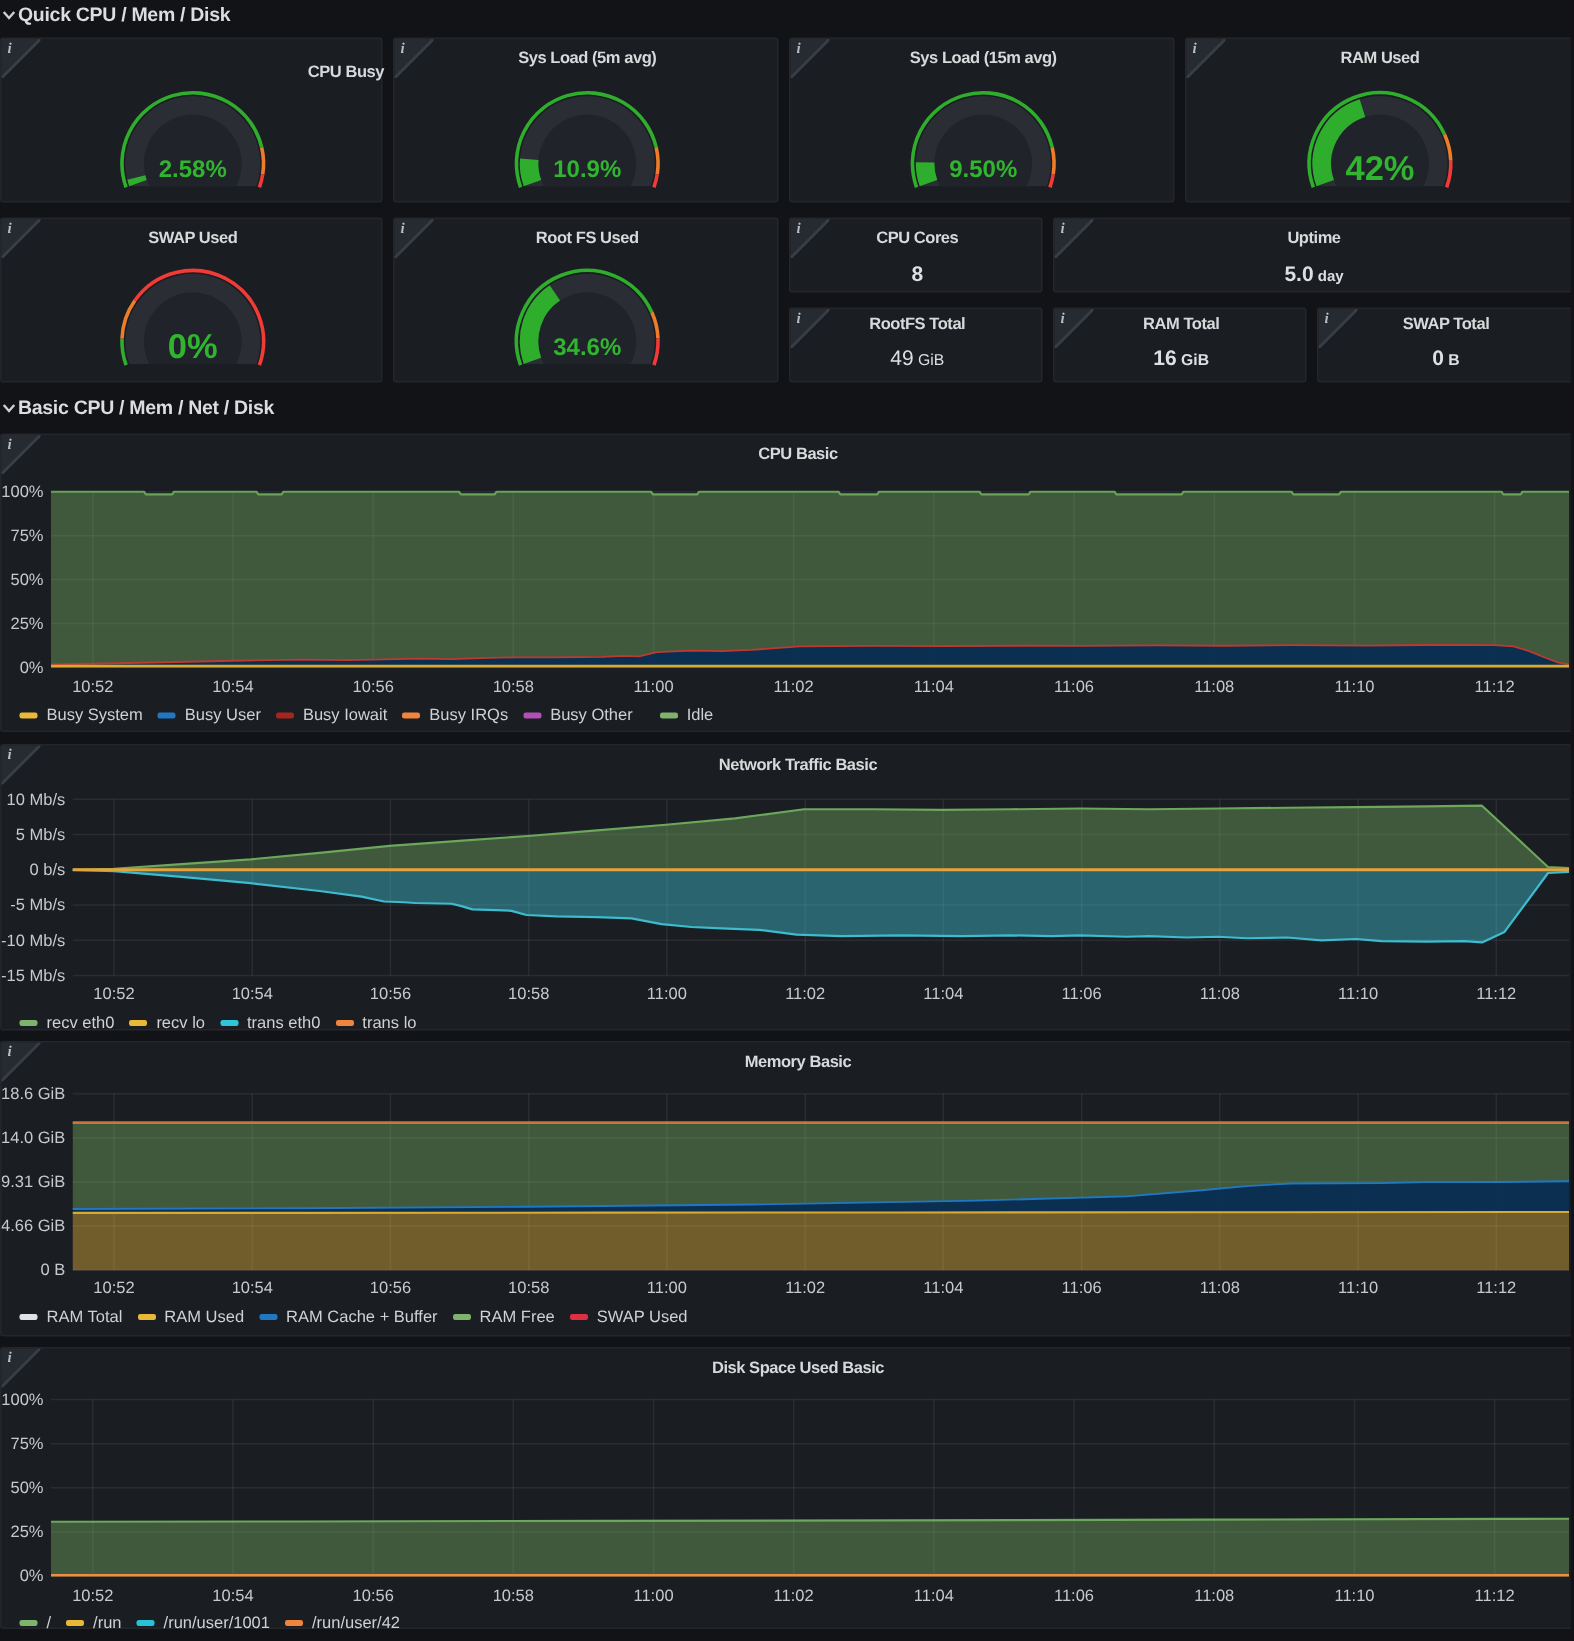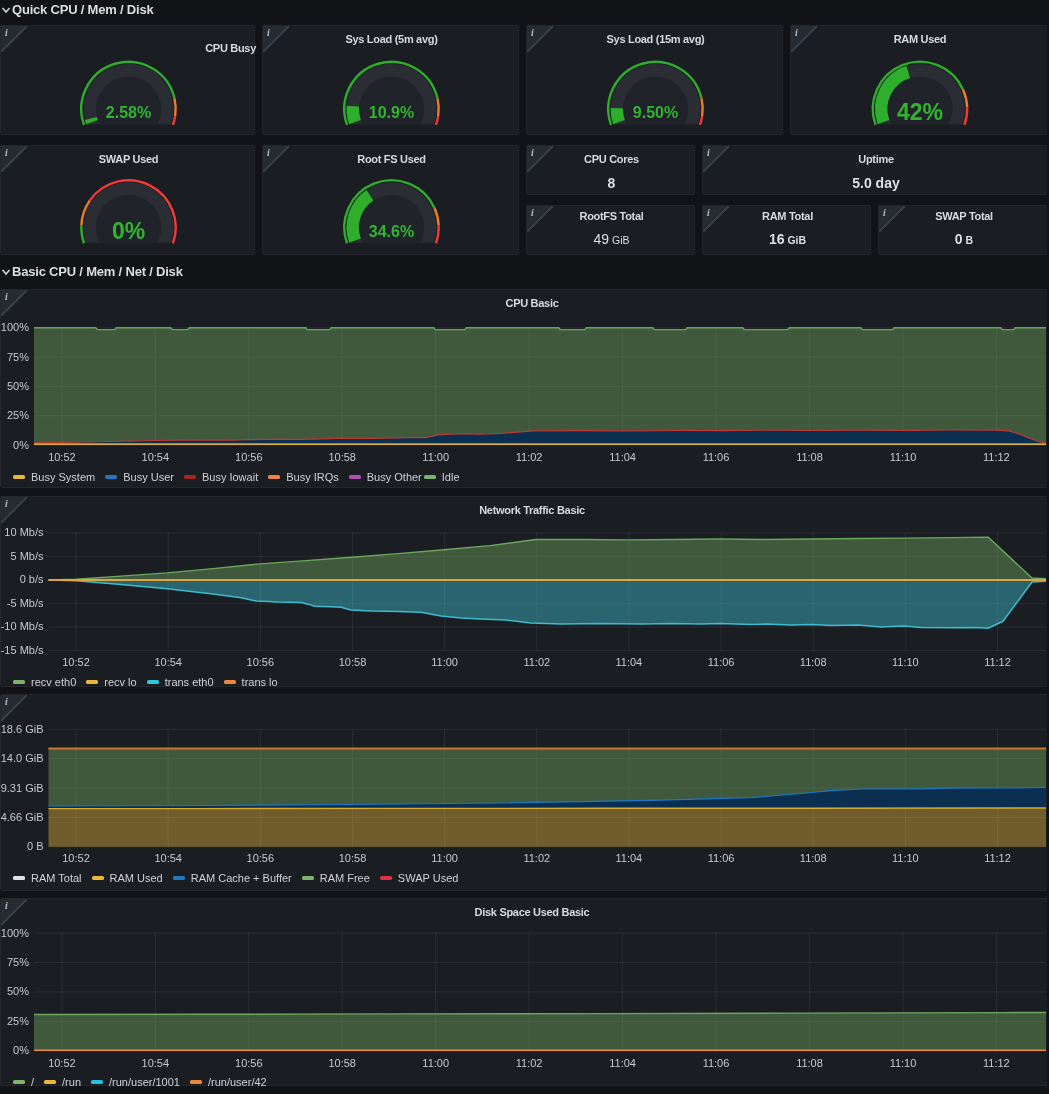--- a/index.html
+++ b/index.html
@@ -106,7 +106,7 @@
       <div style="position:absolute;left:0;top:0;width:26px;height:26px;background:linear-gradient(135deg,#262a31 0 47%,#383c44 47% 52%,rgba(0,0,0,0) 52%)"></div>
       <div style="position:absolute;left:4px;top:1px;font-family:'Liberation Serif',serif;font-style:italic;font-weight:bold;font-size:10px;color:#b9bdc4">i</div>
       <div style="position:absolute;left:0;top:7px;width:346px;text-align:center;font-weight:bold;font-size:11px;letter-spacing:-0.3px;color:#d8d9da">Uptime</div>
-      <div style="position:absolute;left:0;top:28px;width:346px;text-align:center;font-weight:bold;color:#dedfe0"><span style="font-size:14px">5.0</span><span style="font-size:14px"> day</span></div>
+      <div style="position:absolute;left:0;top:28px;width:346px;text-align:center;font-weight:bold;color:#dedfe0"><span style="font-size:14px">5.0</span><span style="font-size:10px"> day</span></div>
     </div>
     <div style="position:absolute;left:526px;top:205px;width:169px;height:50px;background:#1a1d22;border:1px solid #24262c;border-radius:2px;box-sizing:border-box">
       <div style="position:absolute;left:0;top:0;width:26px;height:26px;background:linear-gradient(135deg,#262a31 0 47%,#383c44 47% 52%,rgba(0,0,0,0) 52%)"></div>

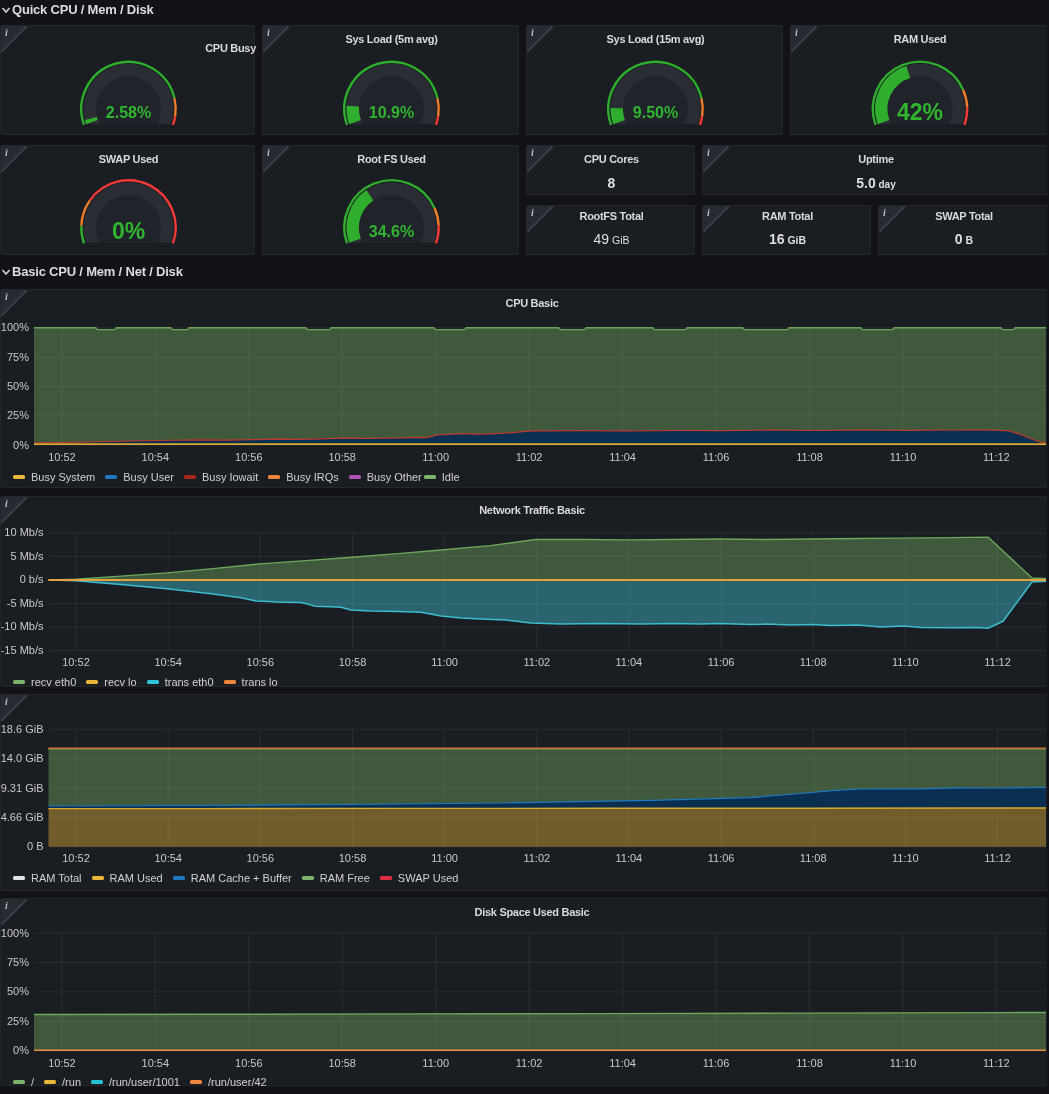--- a/index.html
+++ b/index.html
@@ -179,7 +179,7 @@
         <div style="width:12px;height:4px;border-radius:1.5px;background:#EF843C;margin-right:6px"></div>
         <div style="margin-right:10px">Busy IRQs</div>
         <div style="width:12px;height:4px;border-radius:1.5px;background:#B14FB3;margin-right:6px"></div>
-        <div style="margin-right:2px">Busy Other</div>
+        <div style="margin-right:18px">Busy Other</div>
         <div style="width:12px;height:4px;border-radius:1.5px;background:#7EB26D;margin-right:6px"></div>
         <div style="margin-right:10px">Idle</div>
       </div>

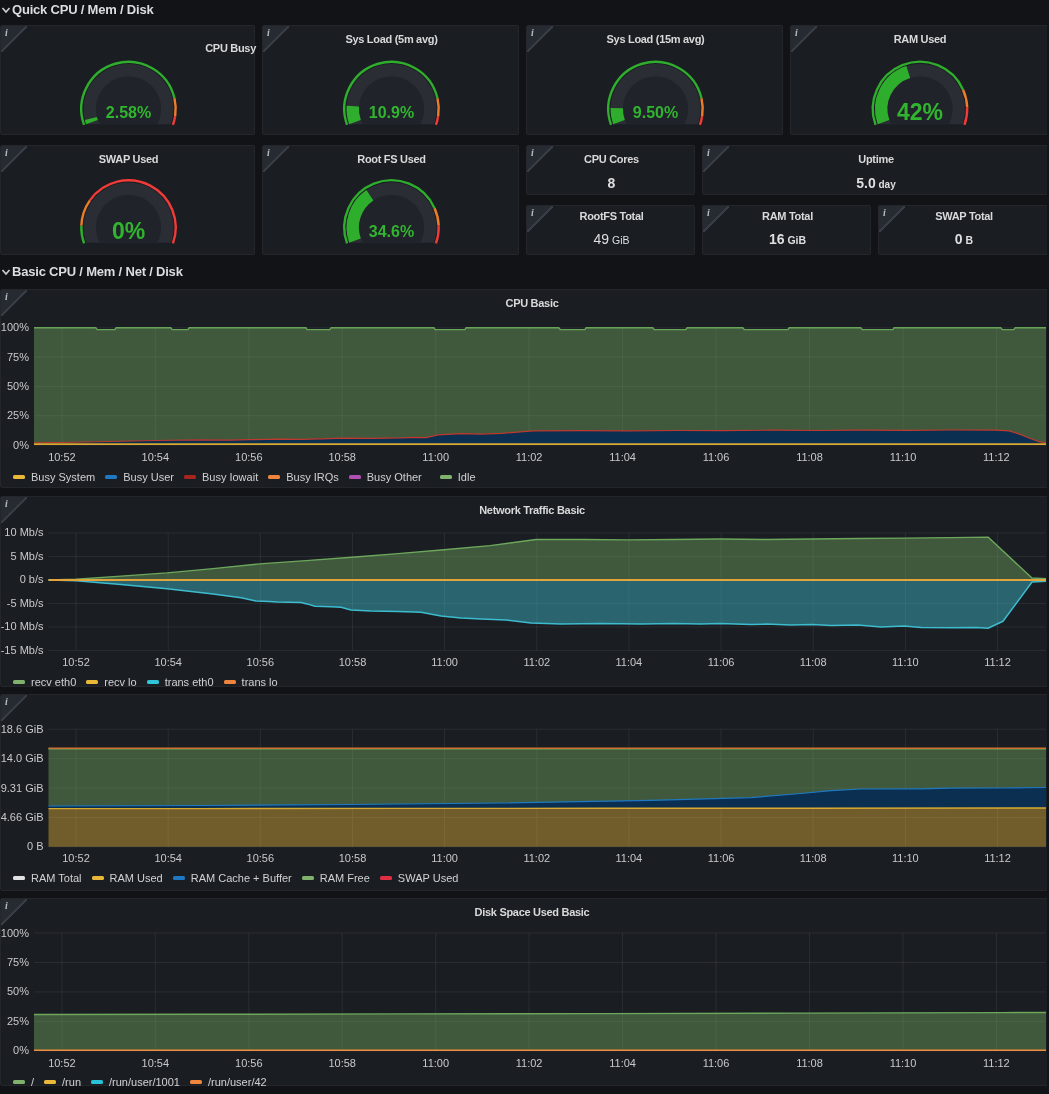--- a/index.html
+++ b/index.html
@@ -243,6 +243,7 @@
     <div style="position:absolute;left:0px;top:693.5px;width:1048px;height:197px;background:#1a1d22;border:1px solid #24262c;border-radius:2px;box-sizing:border-box">
       <div style="position:absolute;left:0;top:0;width:26px;height:26px;background:linear-gradient(135deg,#262a31 0 47%,#383c44 47% 52%,rgba(0,0,0,0) 52%)"></div>
       <div style="position:absolute;left:4px;top:1px;font-family:'Liberation Serif',serif;font-style:italic;font-weight:bold;font-size:10px;color:#b9bdc4">i</div>
+      <div style="position:absolute;left:0;top:7px;width:1048px;text-align:center;font-weight:bold;font-size:11px;letter-spacing:-0.3px;color:#d8d9da"><span style="margin-left:14px">Memory Basic</span></div>
       <svg width="1046" height="195" style="position:absolute;left:0;top:0" font-family="Liberation Sans, sans-serif">
         <line x1="47.5" y1="34.2" x2="1045" y2="34.2" stroke="rgba(255,255,255,0.07)" stroke-width="1"></line>
         <line x1="47.5" y1="63.6" x2="1045" y2="63.6" stroke="rgba(255,255,255,0.07)" stroke-width="1"></line>

